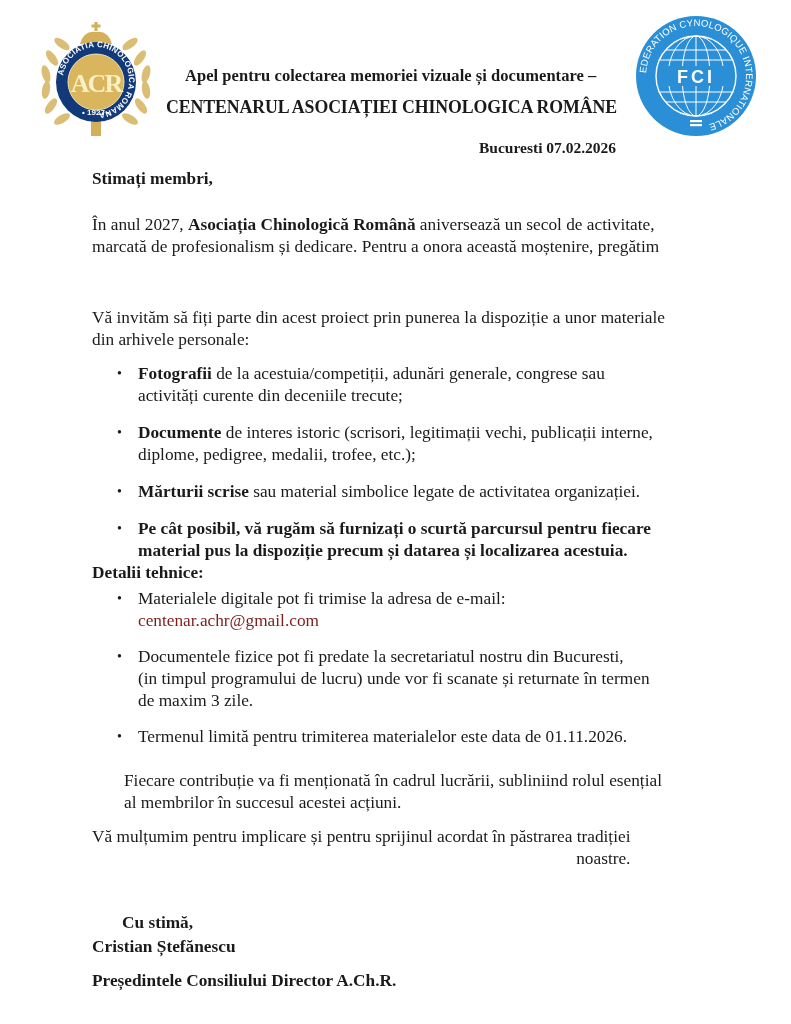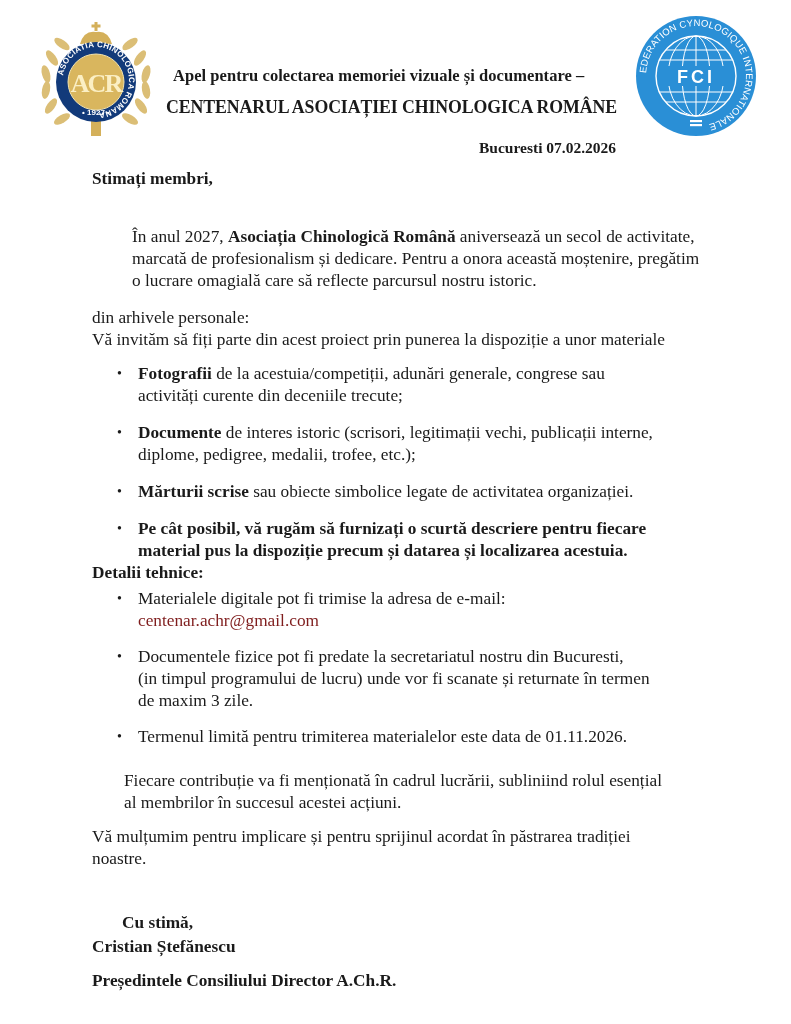--- a/index.html
+++ b/index.html
@@ -14,7 +14,7 @@
   .logo-fci { left: 634px; top: 14px; width: 124px; height: 124px; }
 
   .header-line1 {
-    position: absolute; left: 173px; top: 66px;
+    position: absolute; left: 185px; top: 66px;
     font-weight: bold; font-size: 16.5px; letter-spacing: 0.05px;
   }
   .header-line2 {

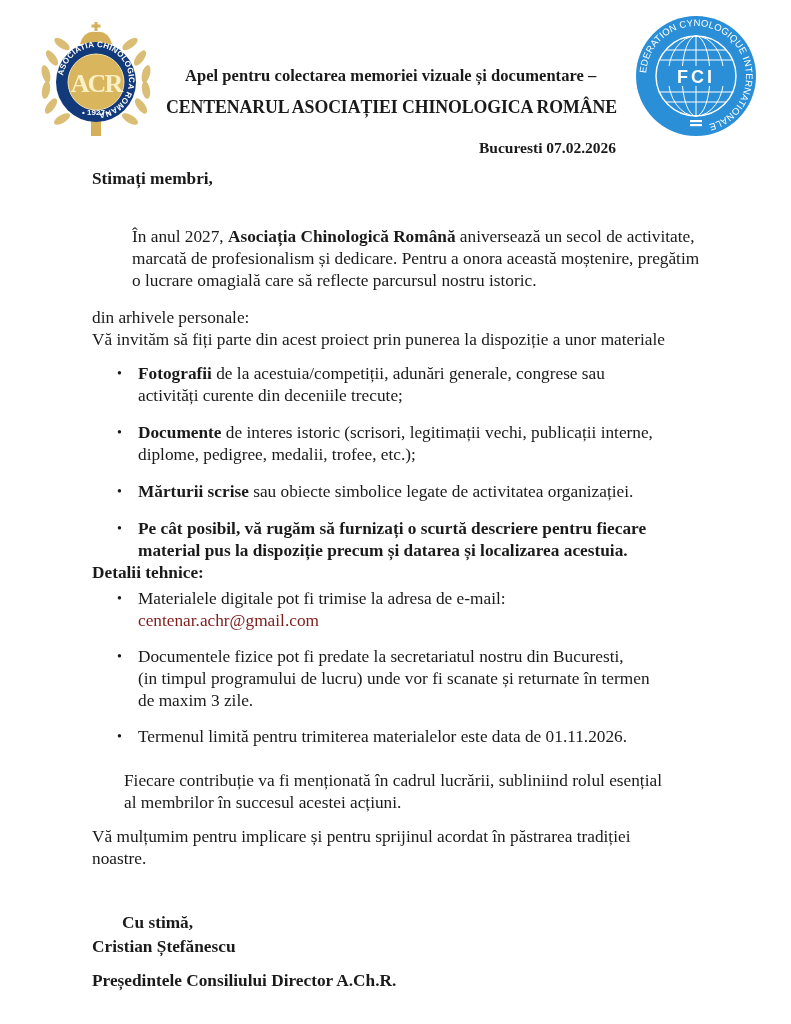--- a/index.html
+++ b/index.html
@@ -34,7 +34,7 @@
   .bold { font-weight: bold; }
 
   .salutation { top: 168px; font-weight: bold; }
-  .p1 { top: 226px; margin-left: 40px; }
+  .p1 { top: 214px; }
   .p2 { top: 307px; }
 
   .bullets {

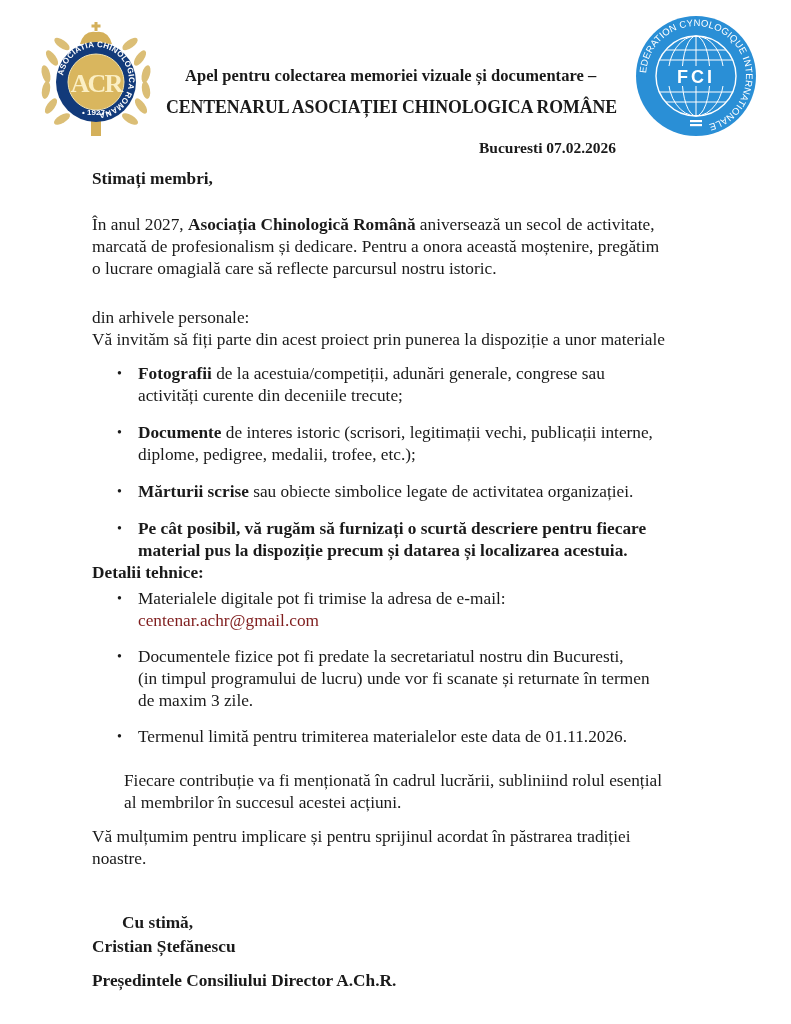--- a/index.html
+++ b/index.html
@@ -146,7 +146,6 @@
 <div class="text p1">
   <div><span>În anul 2027, </span><span class="bold">Asociația Chinologică Română</span><span> aniversează un secol de activitate,</span></div>
   <div>marcată de profesionalism și dedicare. Pentru a onora această moștenire, pregătim</div>
-  <div>o lucrare omagială care să reflecte parcursul nostru istoric.</div>
 </div>
 
 <div class="text p2">

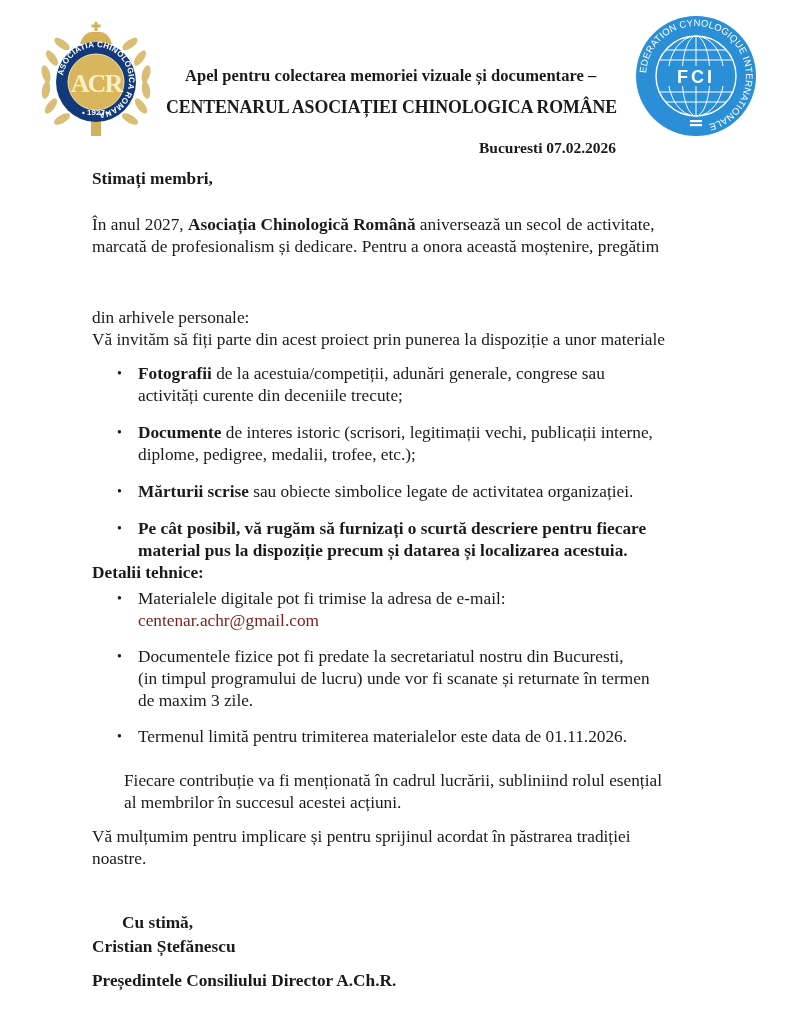--- a/index.html
+++ b/index.html
@@ -149,8 +149,8 @@
 </div>
 
 <div class="text p2">
+  <div>Vă invităm să fiți parte din acest proiect prin punerea la dispoziție a unor materiale</div>
   <div>din arhivele personale:</div>
-  <div>Vă invităm să fiți parte din acest proiect prin punerea la dispoziție a unor materiale</div>
 </div>
 
 <ul class="bullets list1">

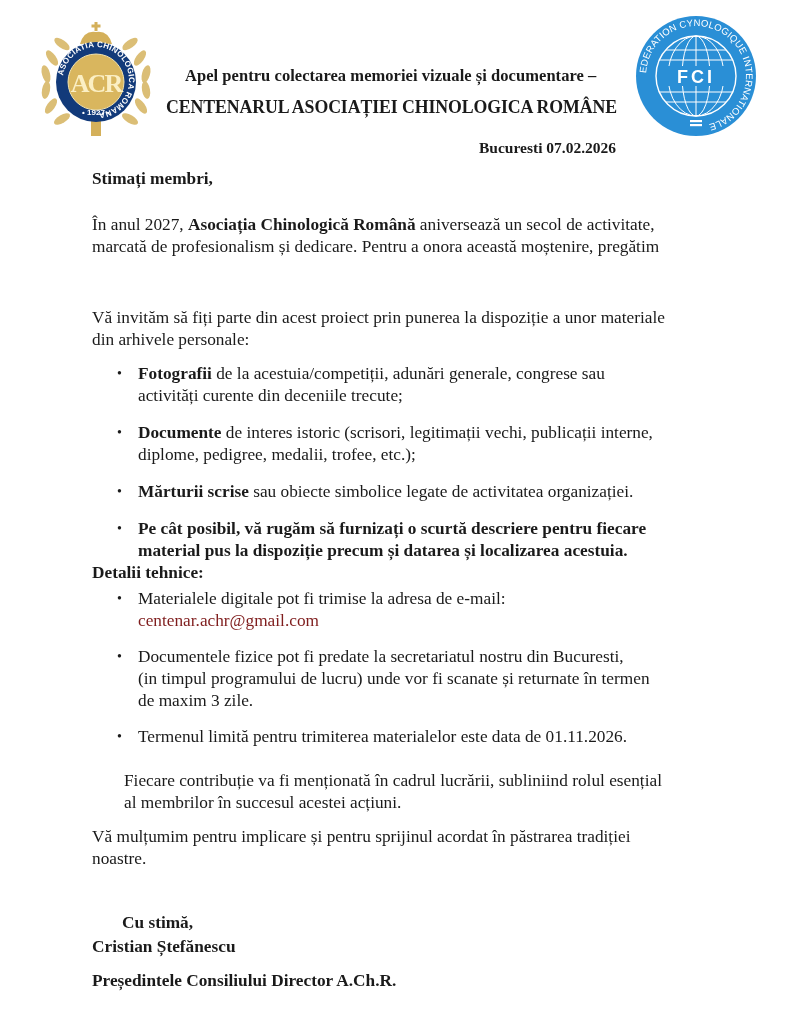--- a/index.html
+++ b/index.html
@@ -166,7 +166,7 @@
   </li>
   <li class="b3">
     <span class="dot">•</span>
-    <div><span class="bold">Mărturii scrise</span><span> sau obiecte simbolice legate de activitatea organizației.</span></div>
+    <div><span class="bold">Mărturii scrise</span><span> sau material simbolice legate de activitatea organizației.</span></div>
   </li>
   <li class="b4">
     <span class="dot">•</span>

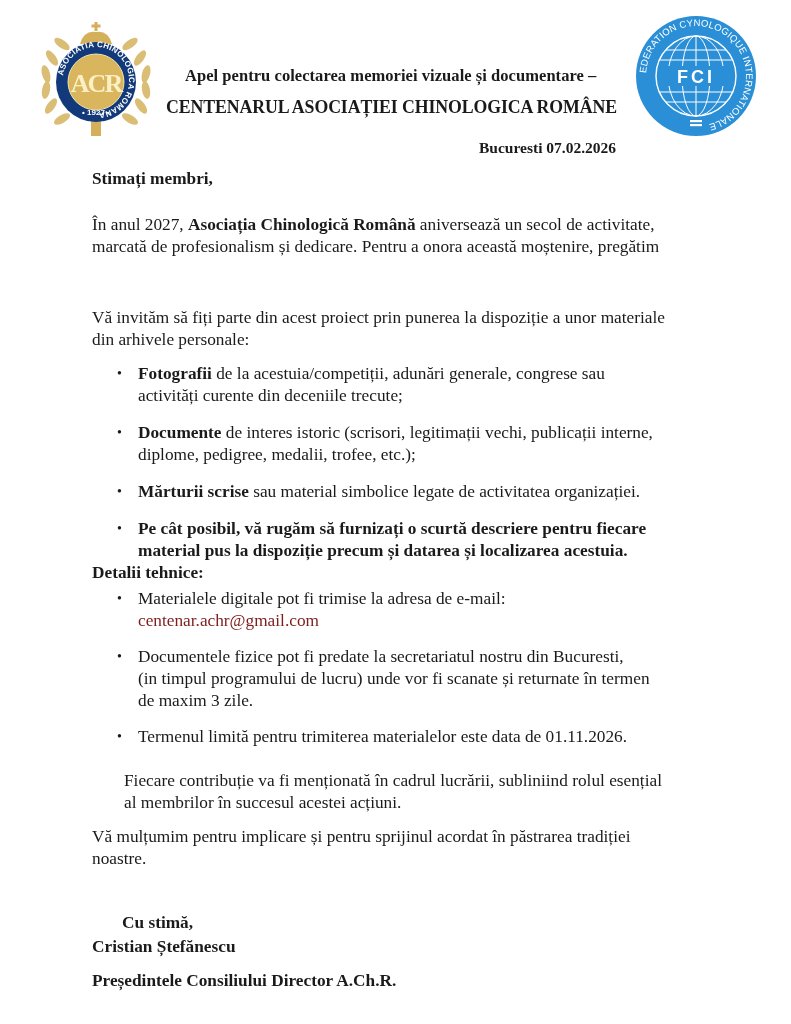--- a/index.html
+++ b/index.html
@@ -170,7 +170,7 @@
   </li>
   <li class="b4">
     <span class="dot">•</span>
-    <div class="bold">Pe cât posibil, vă rugăm să furnizați o scurtă descriere pentru fiecare</div>
+    <div class="bold">Pe cât posibil, vă rugăm să furnizați o scurtă parcursul pentru fiecare</div>
     <div class="bold">material pus la dispoziție precum și datarea și localizarea acestuia.</div>
   </li>
 </ul>

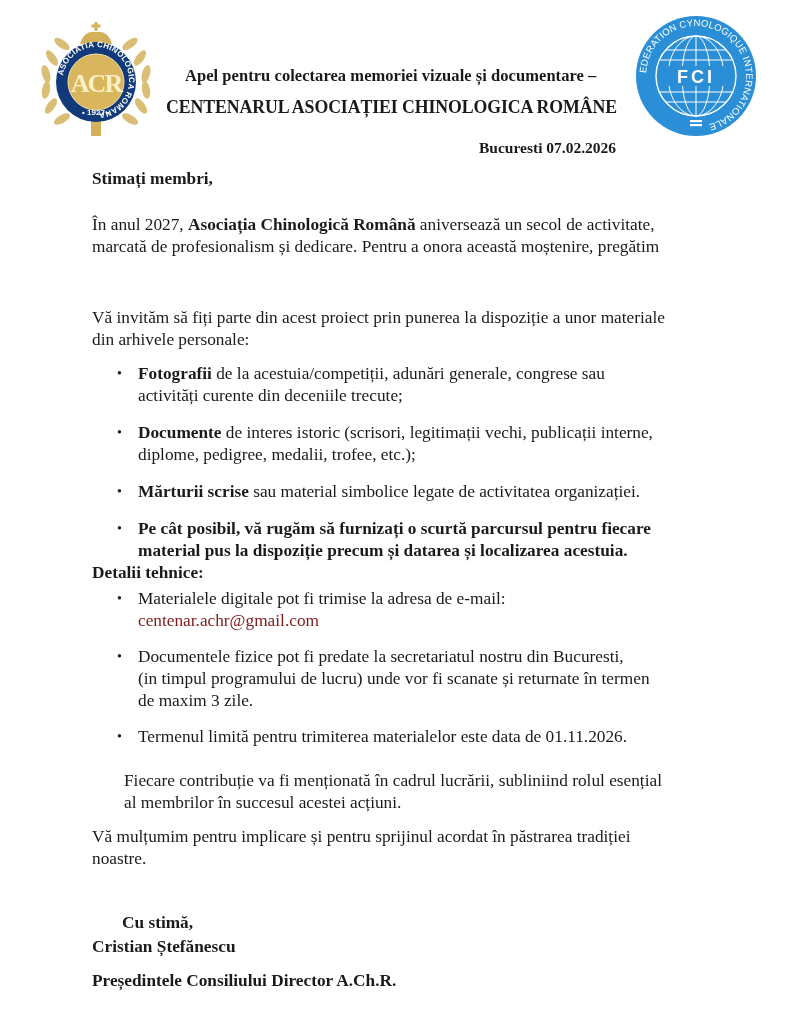--- a/index.html
+++ b/index.html
@@ -62,7 +62,7 @@
   .email-link { color: #7f1d1d; text-underline-offset: 2px; }
 
   .p3 { top: 770px; margin-left: 32px; }
-  .p4 { top: 826px; }
+  .p4 { top: 826px; text-align: right; }
 
   .closing { top: 912px; font-weight: bold; margin-left: 30px; }
   .signer { top: 936px; font-weight: bold; }

